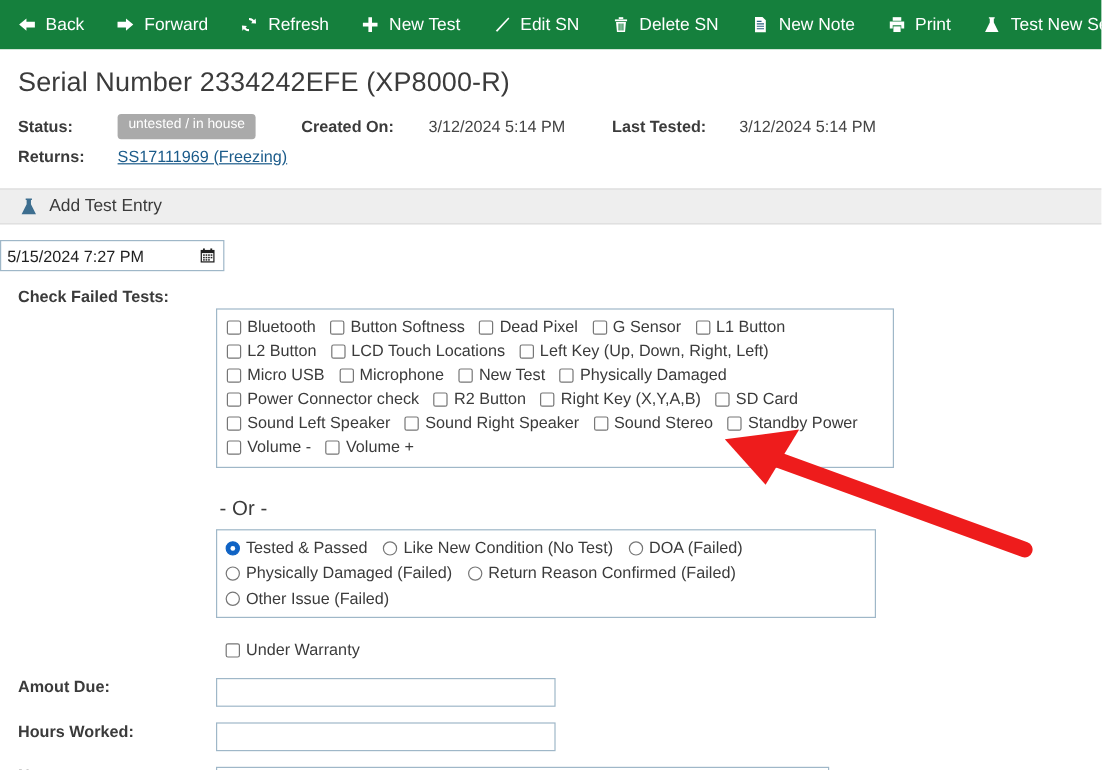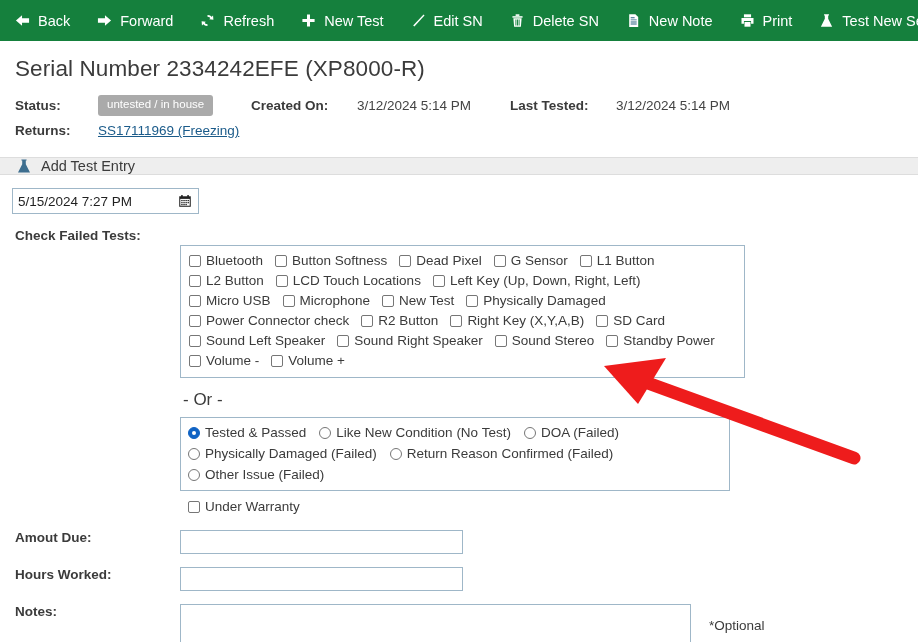--- a/index.html
+++ b/index.html
@@ -99,7 +99,7 @@
     background: #eeeeee;
     border-top: 1px solid #dddddd;
     border-bottom: 1px solid #dddddd;
-    height: 18px;
+    height: 30px;
     display: flex;
     align-items: center;
     padding-left: 15px;

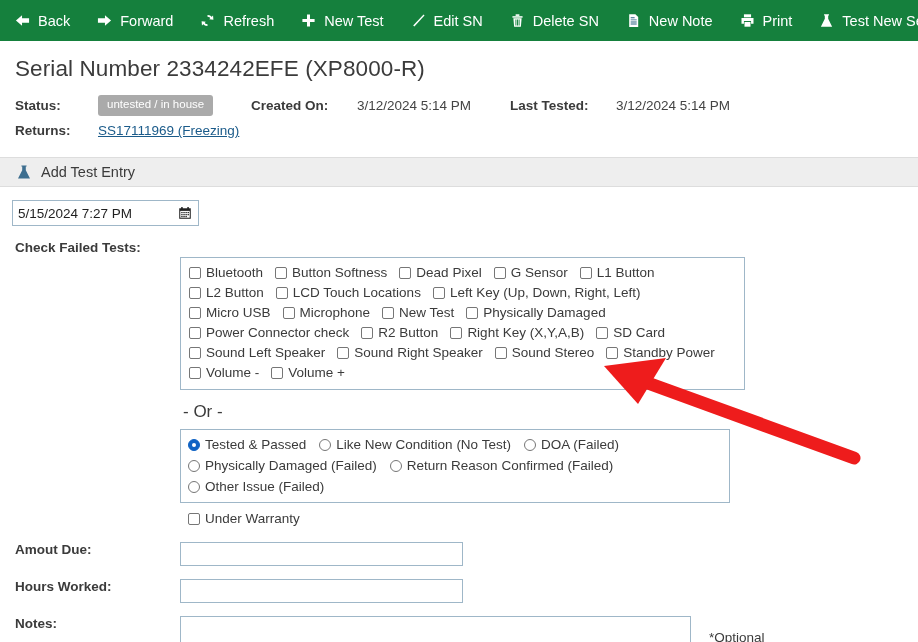--- a/index.html
+++ b/index.html
@@ -137,7 +137,6 @@
     box-sizing: border-box;
     display: flex;
     align-items: center;
-    margin-left: 12px;
   }
   #date-input-text {
     font-size: 13.5px;

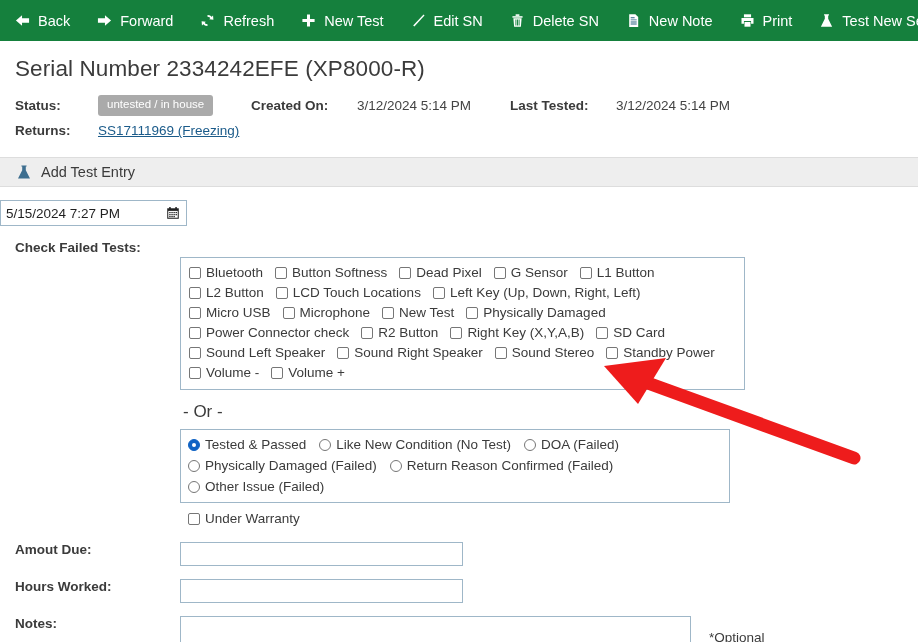--- a/index.html
+++ b/index.html
@@ -185,7 +185,7 @@
   #or-divider {
     font-size: 17px;
     color: #3b3b3b;
-    margin: 12px 0 7px 3px;
+    margin: 24px 0 7px 3px;
   }
 
   

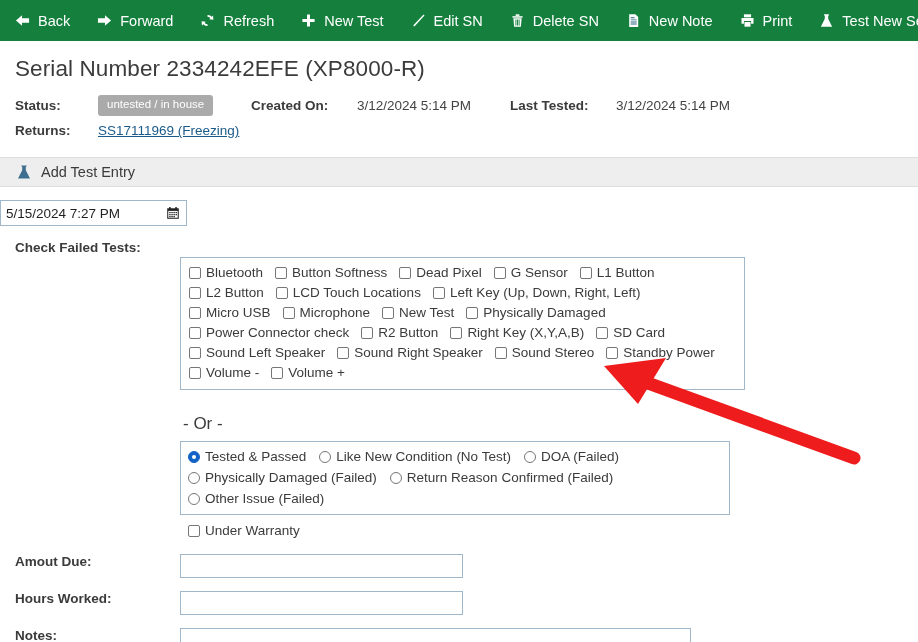--- a/index.html
+++ b/index.html
@@ -230,7 +230,7 @@
   }
 
   #warranty-row {
-    margin-top: 8px;
+    margin-top: 19px;
     margin-left: 8px;
   }
 

